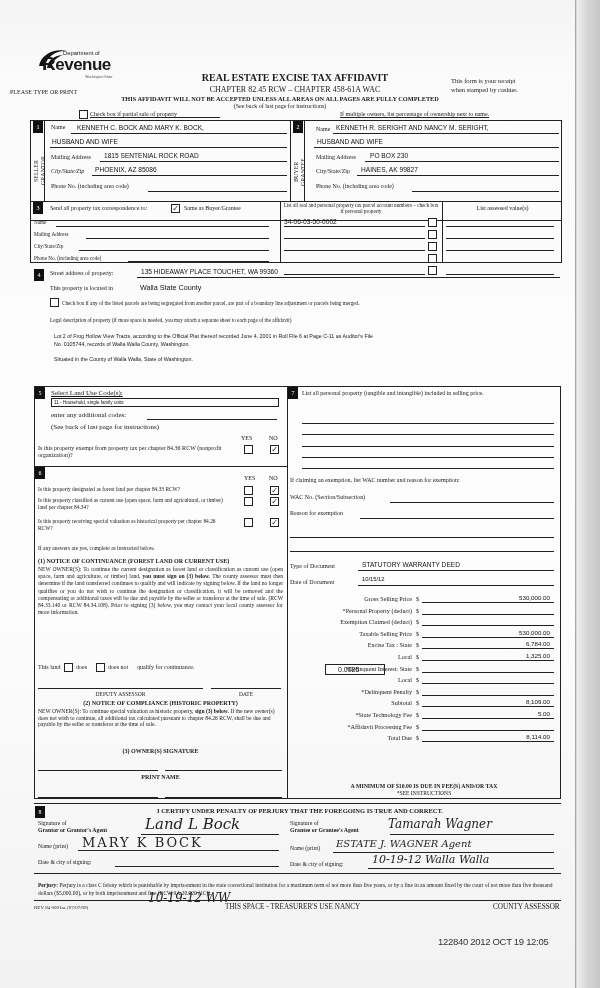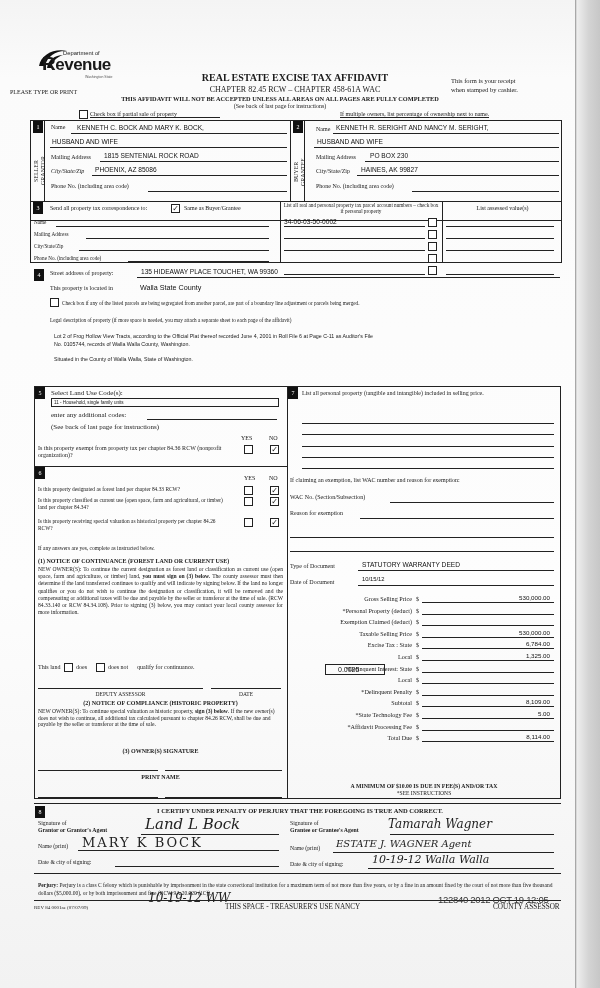--- a/index.html
+++ b/index.html
@@ -174,7 +174,7 @@
 <div class="ab" style="left:287px;top:386px;height:413px;border-left:1px solid #222;"></div>
 
 <div class="badge" style="left:35px;top:387px;">5</div>
-<div class="ab t7" style="left:51px;top:389px;">Select Land Use Code(s):</div>
+<div class="ab t7" style="left:51px;top:389px;text-decoration:underline;">Select Land Use Code(s):</div>
 <div class="box" style="left:51px;top:398px;width:228px;height:9px;border-width:1.5px;">
   <div class="ab sans" style="left:2px;top:1px;font-size:4.6px;">11 - Household, single family units</div>
 </div>

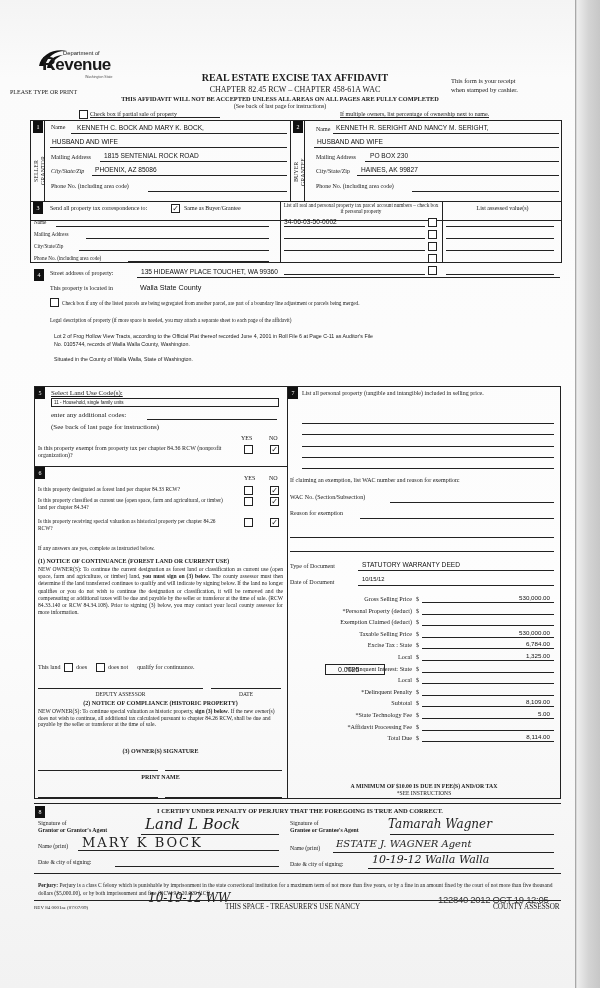--- a/index.html
+++ b/index.html
@@ -369,6 +369,6 @@
 <div class="ab" style="left:34px;top:905px;font-size:5px;">REV 84 0001ae (07/07/09)</div>
 <div class="ab" style="left:225px;top:903px;font-size:7.2px;">THIS SPACE - TREASURER'S USE NANCY</div>
 <div class="ab" style="left:493px;top:903px;font-size:7.2px;white-space:nowrap;width:83px;overflow:hidden;">COUNTY ASSESSOR</div>
-<div class="ab sans" style="left:438px;top:894px;font-size:9.5px;color:#333;white-space:nowrap;width:138px;overflow:hidden;letter-spacing:-0.3px;">122840 2012 OCT 19 12:05</div>
+<div class="ab sans" style="left:438px;top:936px;font-size:9.5px;color:#333;white-space:nowrap;width:138px;overflow:hidden;letter-spacing:-0.3px;">122840 2012 OCT 19 12:05</div>
 
 </body></html>

